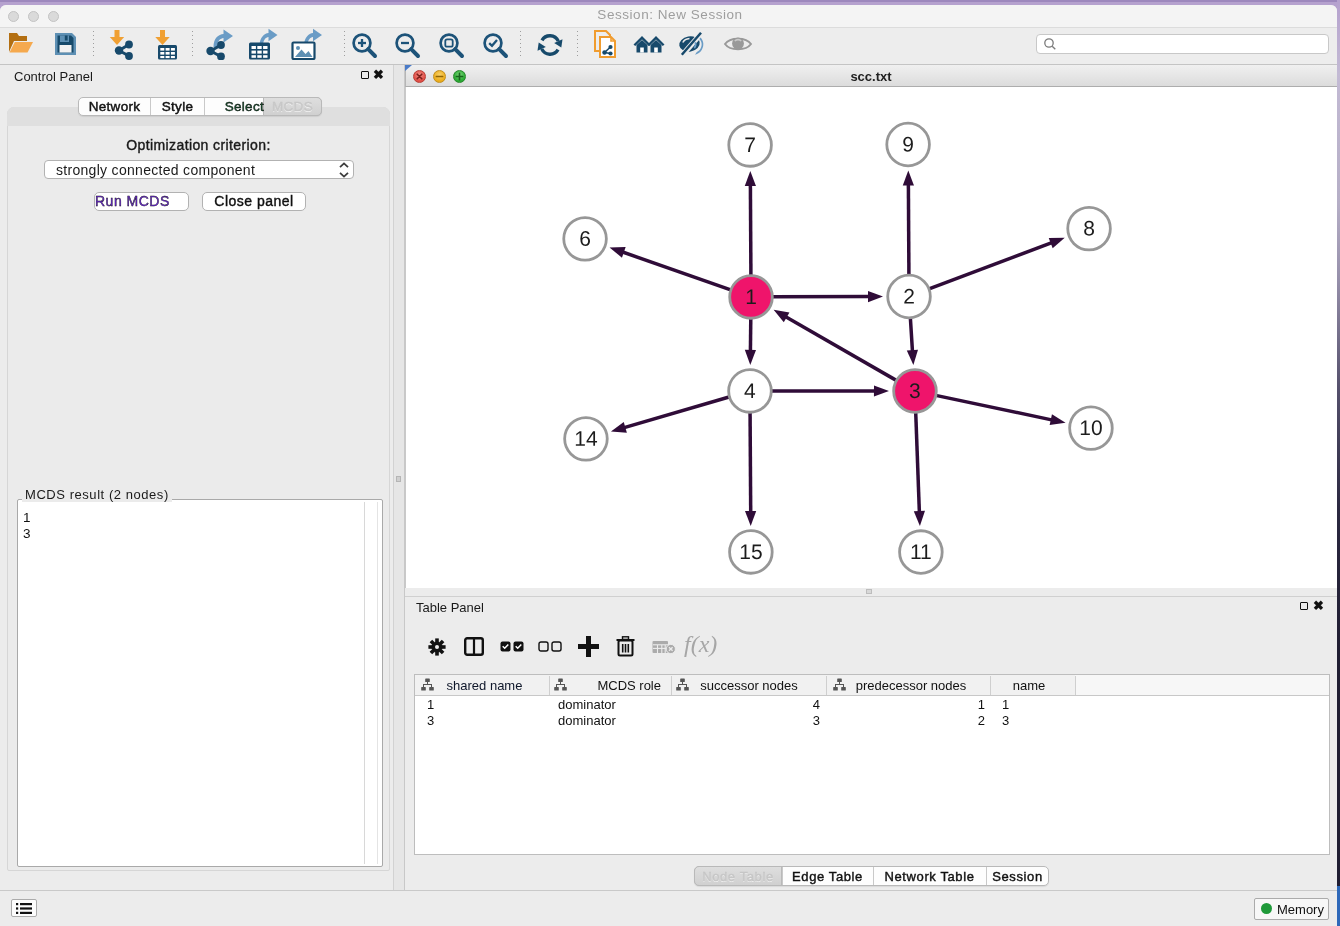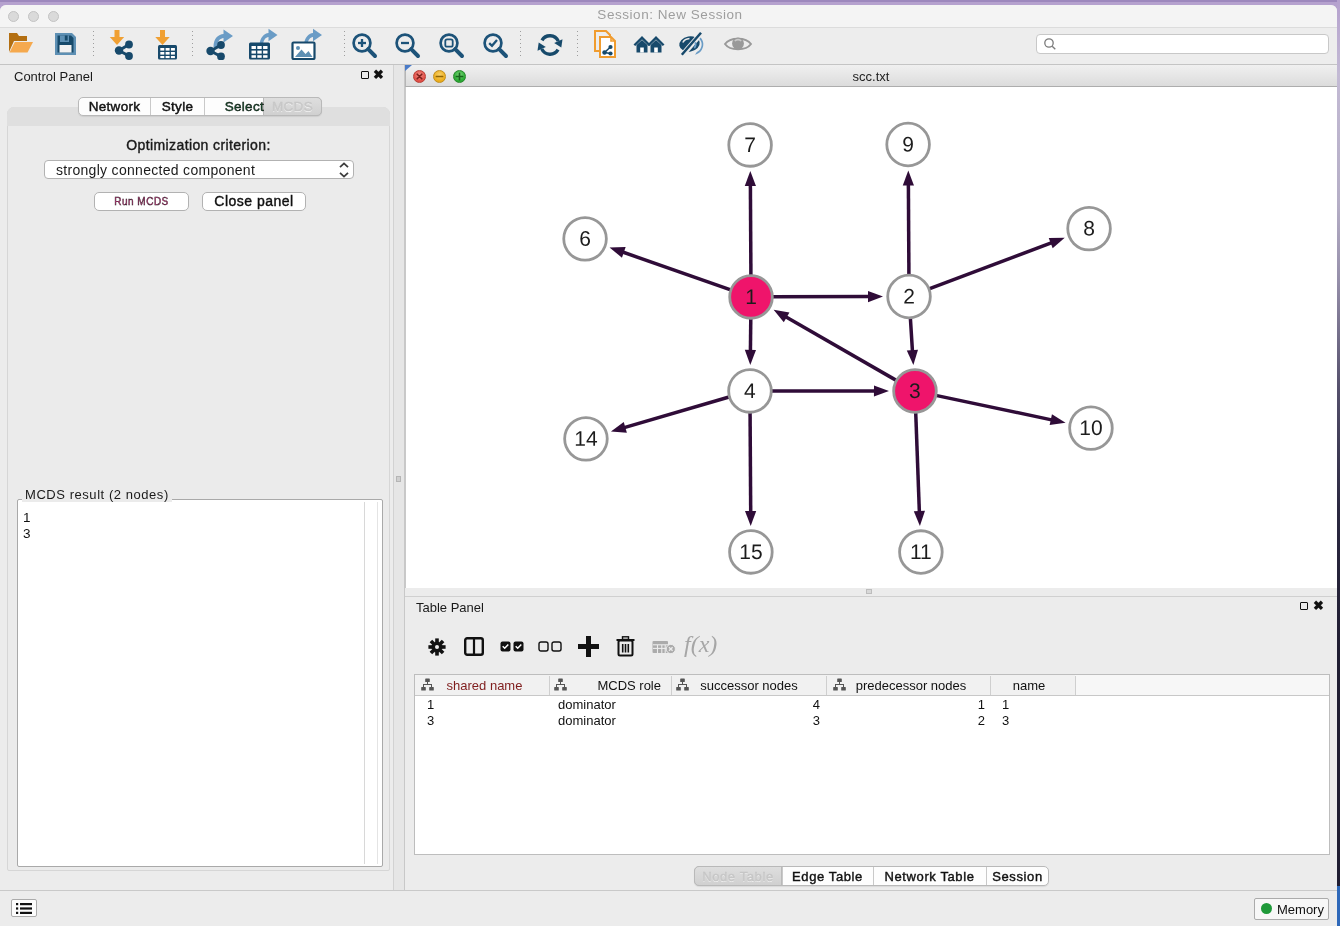--- a/index.html
+++ b/index.html
@@ -217,7 +217,7 @@
 <svg class="abs" style="left:453px;top:69.5px" width="13" height="13" viewBox="0 0 13 13">
     <path d="M3.4 6.5 H9.6 M6.5 3.4 V9.6" stroke="#17641c" stroke-width="1.7" stroke-linecap="round"></path>
   </svg>
-<div class="abs" style="left:700px;top:69px;width:342px;text-align:center;font-size:13px;font-weight:normal;color:#222">scc.txt</div>
+<div class="abs" style="left:700px;top:69px;width:342px;text-align:center;font-size:13px;font-weight:bold;color:#222">scc.txt</div>
 
 <div class="abs" style="left:405px;top:87px;width:932px;height:501px;background:#fff;border-left:1px solid #c9c9c9"></div>
 

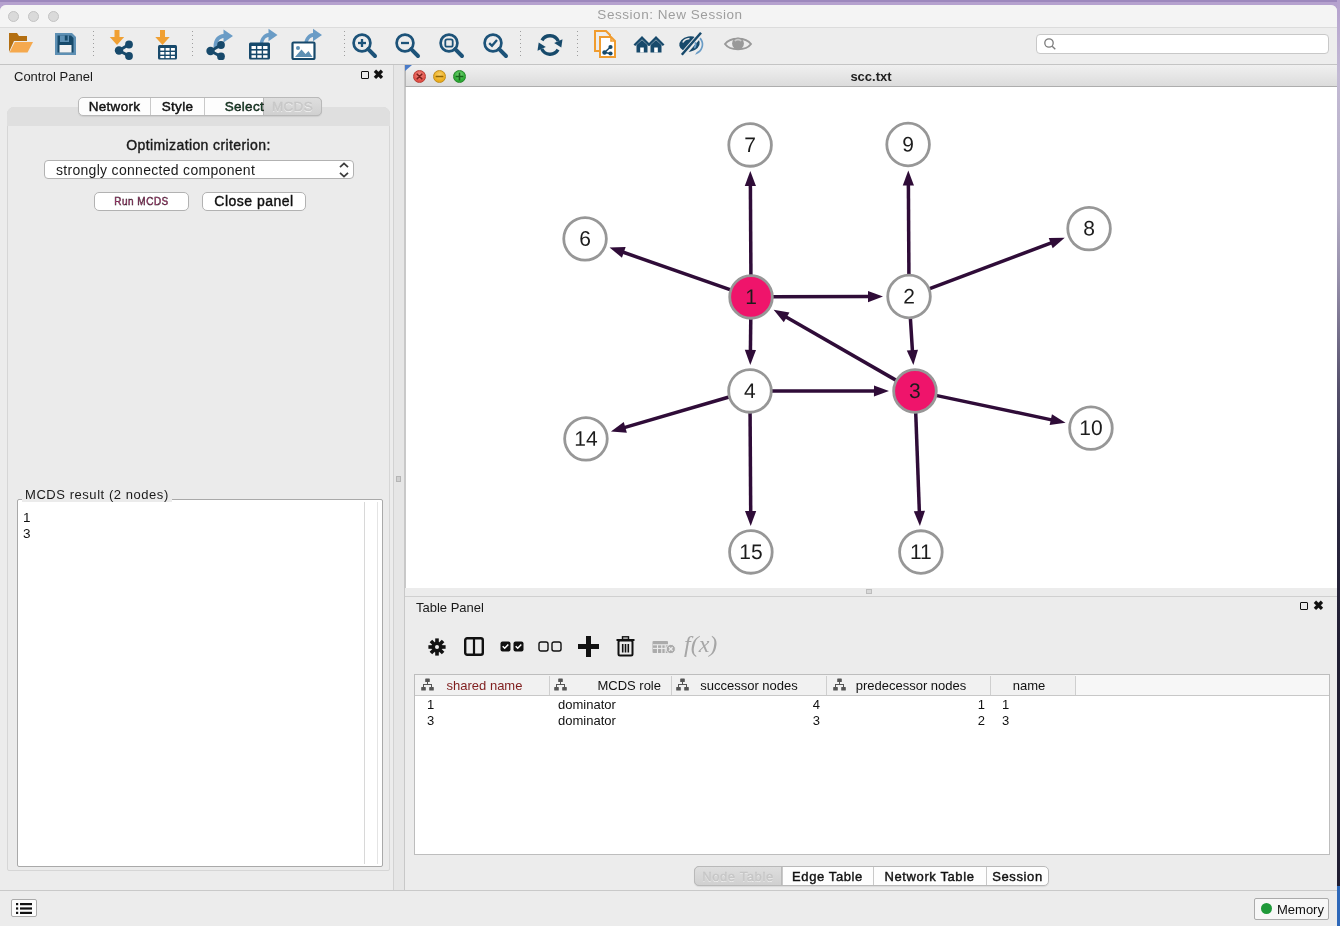--- a/index.html
+++ b/index.html
@@ -190,7 +190,7 @@
     <path d="M3 5.2 L7 1.4 L11 5.2" fill="none" stroke="#3c3c3c" stroke-width="1.8"></path>
     <path d="M3 10.8 L7 14.6 L11 10.8" fill="none" stroke="#3c3c3c" stroke-width="1.8"></path>
   </svg>
-<div class="abs" style="left:94px;top:192px;width:95px;height:19px;background:#fff;border:1px solid #b2b2b2;border-radius:5px;text-align:center;font-size:10px;letter-spacing:0.5px;-webkit-text-stroke:0.4px #111;color:#ec4899;line-height:17px">Run MCDS</div>
+<div class="abs" style="left:94px;top:192px;width:95px;height:19px;background:#fff;border:1px solid #b2b2b2;border-radius:5px;font-size:14px;letter-spacing:0.5px;-webkit-text-stroke:0.4px #111;color:#6d28d9;line-height:17px">Run MCDS</div>
 <div class="abs" style="left:202px;top:192px;width:104px;height:19px;background:#fff;border:1px solid #b2b2b2;border-radius:5px;text-align:center;font-size:14px;letter-spacing:0.5px;-webkit-text-stroke:0.4px #111;color:#111;line-height:17px">Close panel</div>
 
 <div class="abs" style="left:17px;top:499px;width:366px;height:368px;border:1px solid #a9a9a9;border-radius:2px;background:#fff"></div>

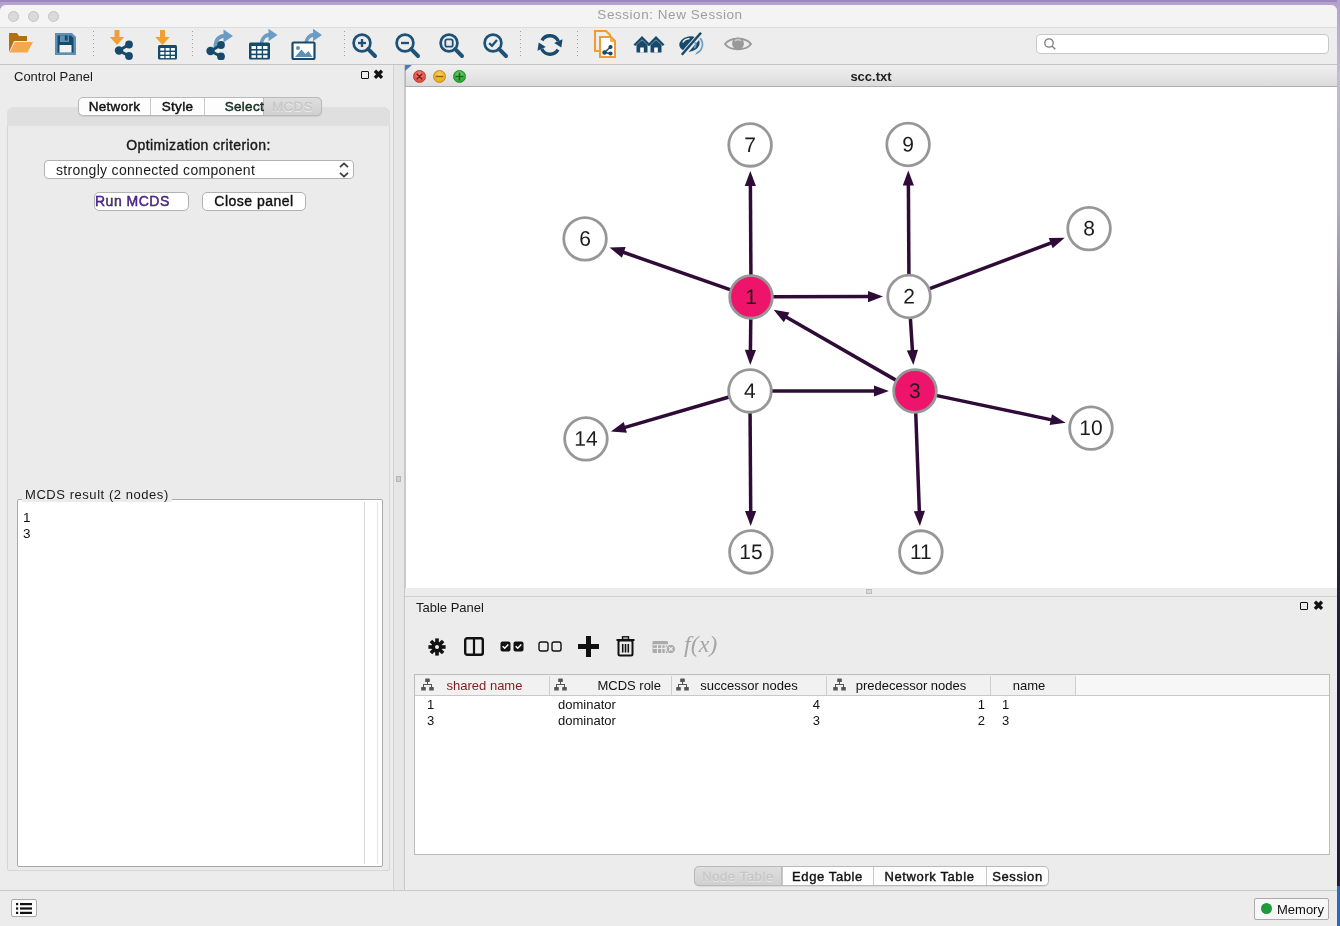--- a/index.html
+++ b/index.html
@@ -372,7 +372,7 @@
       <path d="M6 4 H7 V6 H11 V9 H10 V7 H3 V9 H2 V6 H6 Z"></path>
     </g>
   </svg>
-<div class="abs" style="left:432px;top:678px;width:105px;text-align:center;font-size:13px;color:#7f1d1d">shared name</div>
+<div class="abs" style="left:432px;top:678px;width:105px;text-align:center;font-size:13px;color:#0f172a">shared name</div>
 <div class="abs" style="left:561px;top:678px;width:100px;text-align:right;font-size:13px;color:#111">MCDS role</div>
 <div class="abs" style="left:684px;top:678px;width:130px;text-align:center;font-size:13px;color:#111">successor nodes</div>
 <div class="abs" style="left:841px;top:678px;width:140px;text-align:center;font-size:13px;color:#111">predecessor nodes</div>

